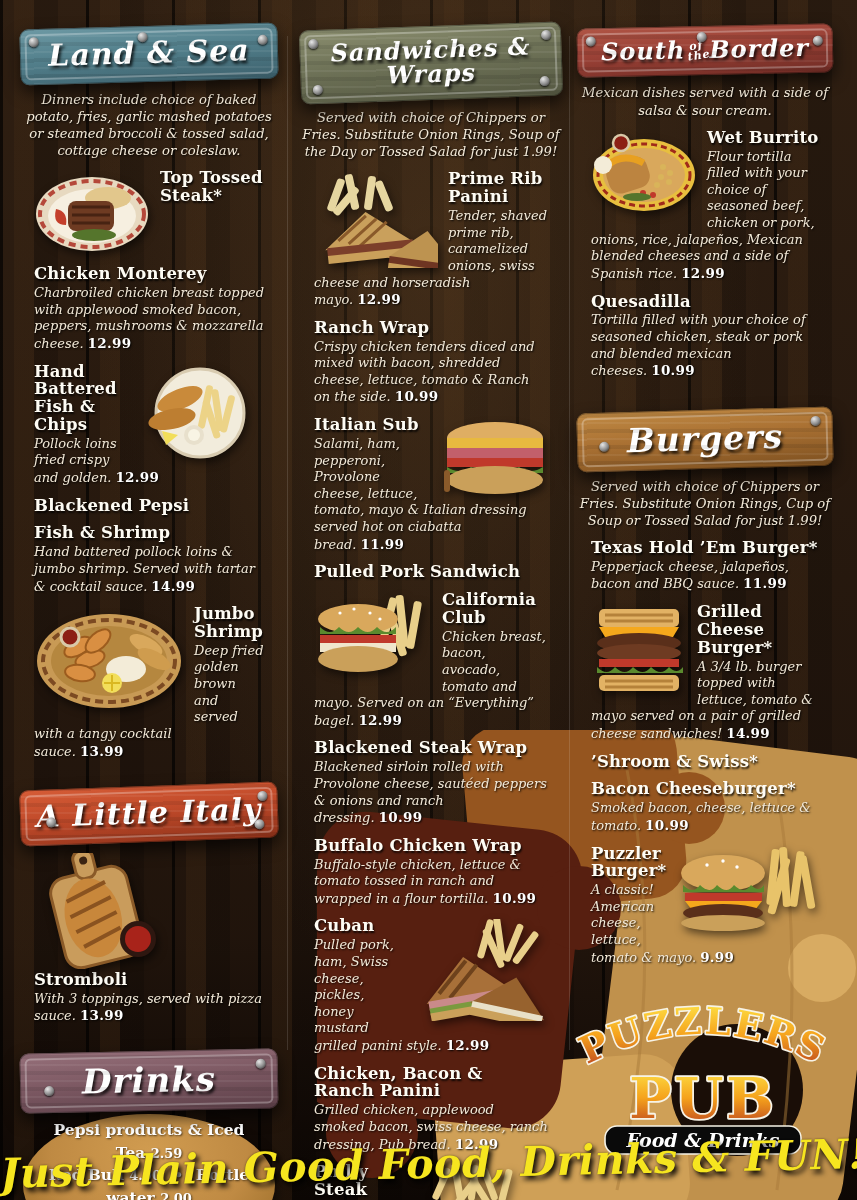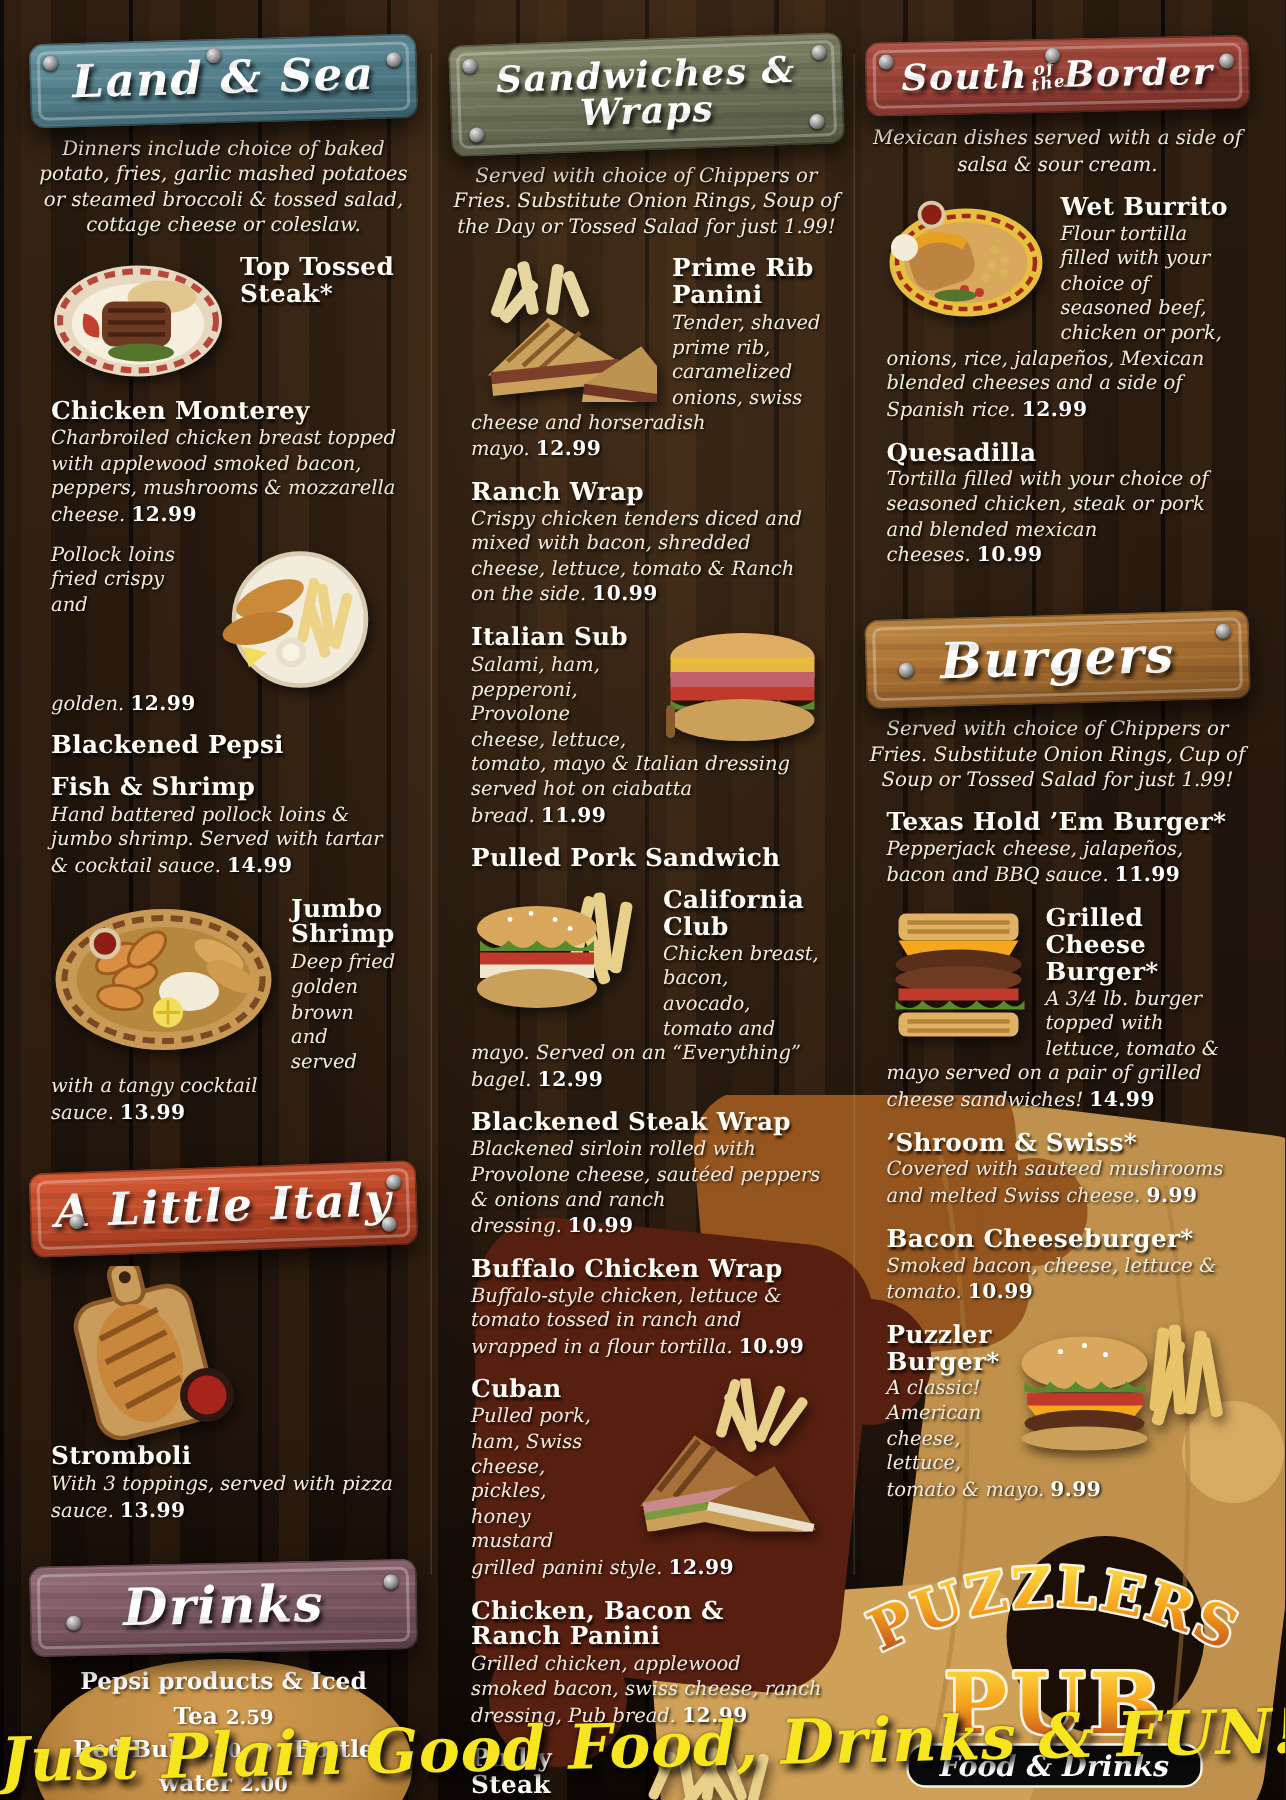--- a/index.html
+++ b/index.html
@@ -145,6 +145,7 @@
           <circle cx="58" cy="70" r="10" fill="#e8e0cc"></circle>
             <circle cx="58" cy="70" r="6" fill="#f8f4e4"></circle>
         </svg>
+        <h3>Hand Battered Fish &amp; Chips</h3>
         <p><span>Pollock loins fried crispy and golden.</span><span class="price">12.99</span></p>
       </div>
 

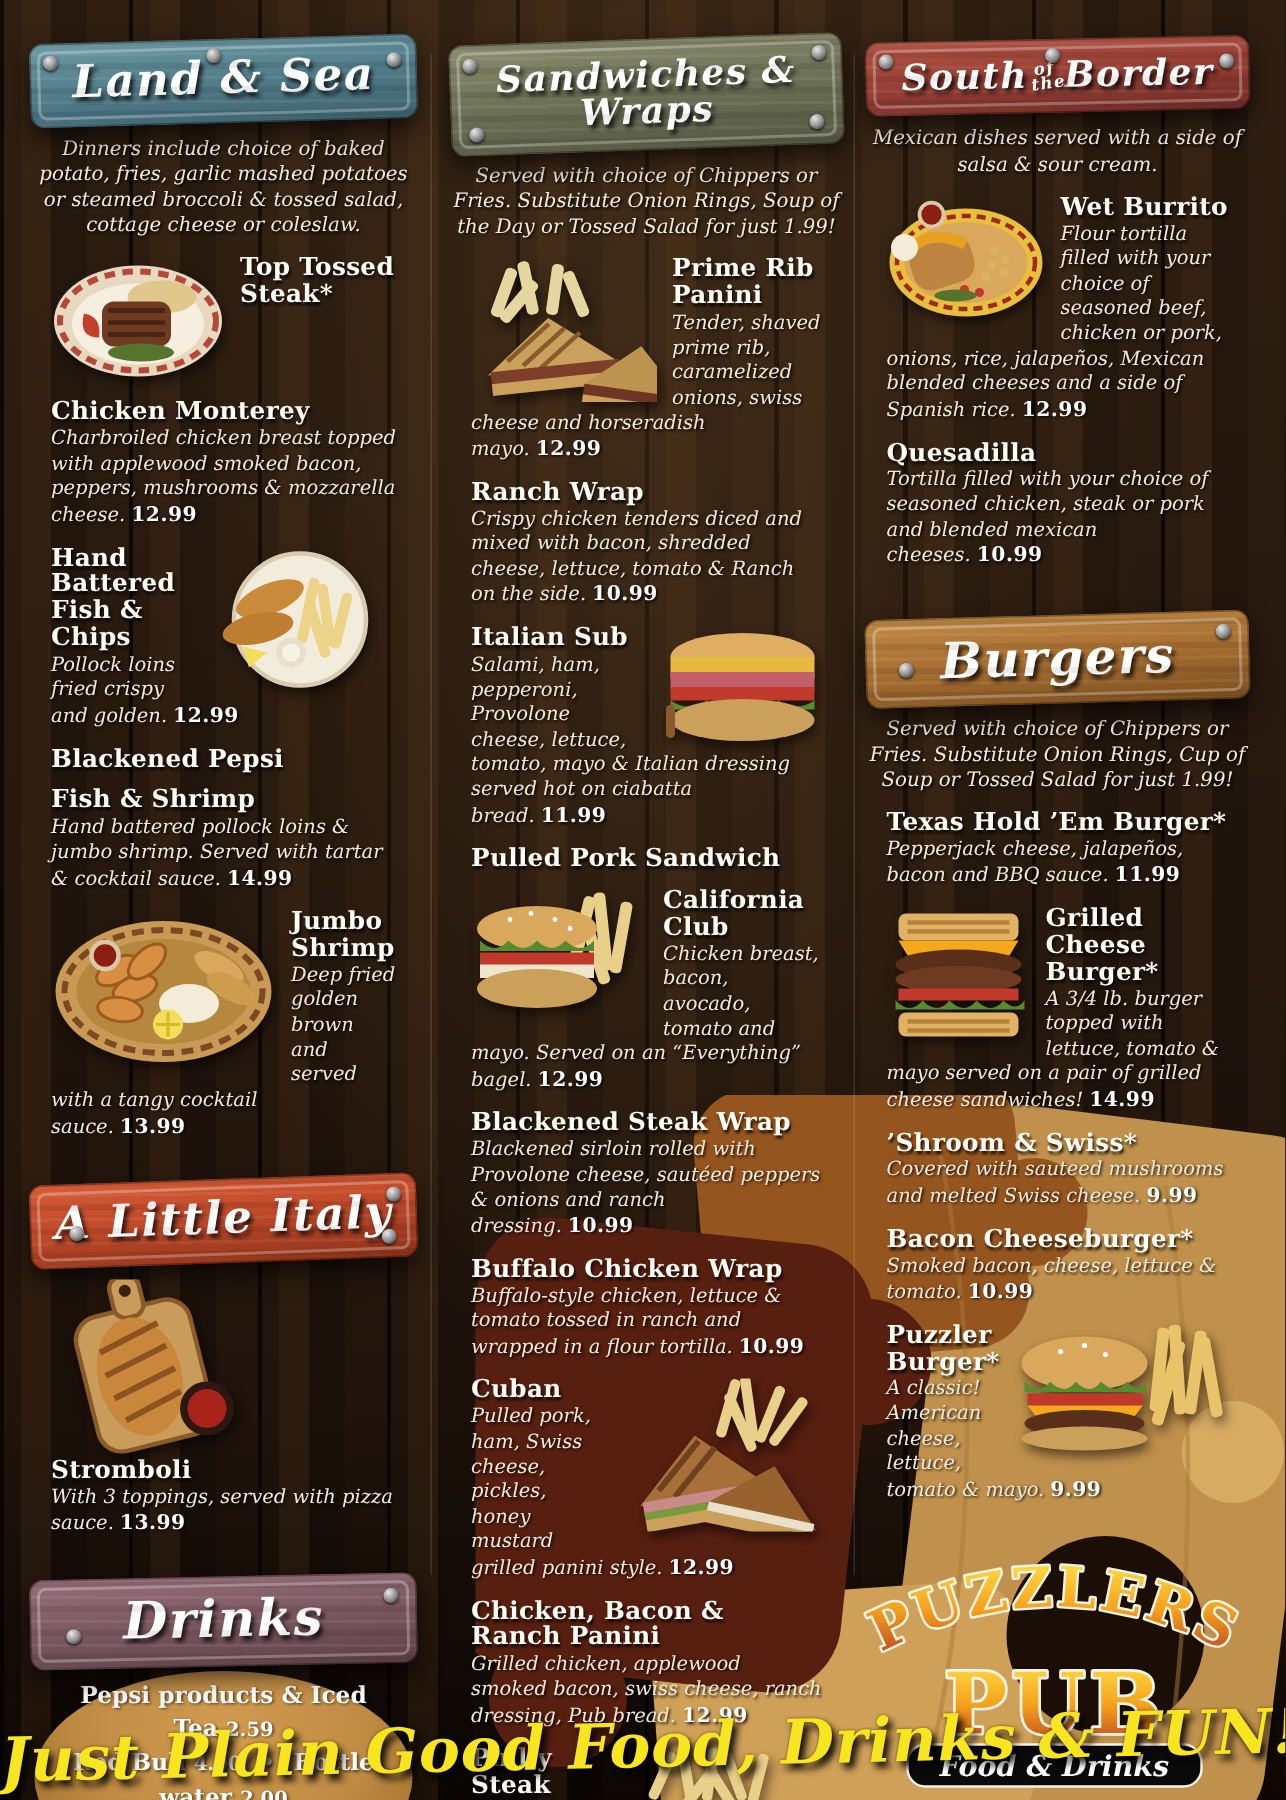--- a/index.html
+++ b/index.html
@@ -457,7 +457,6 @@
 
       <div class="item">
         <h3>’Shroom &amp; Swiss*</h3>
-        <p><span>Covered with sauteed mushrooms and melted Swiss cheese.</span><span class="price">9.99</span></p>
       </div>
 
       <div class="item">

